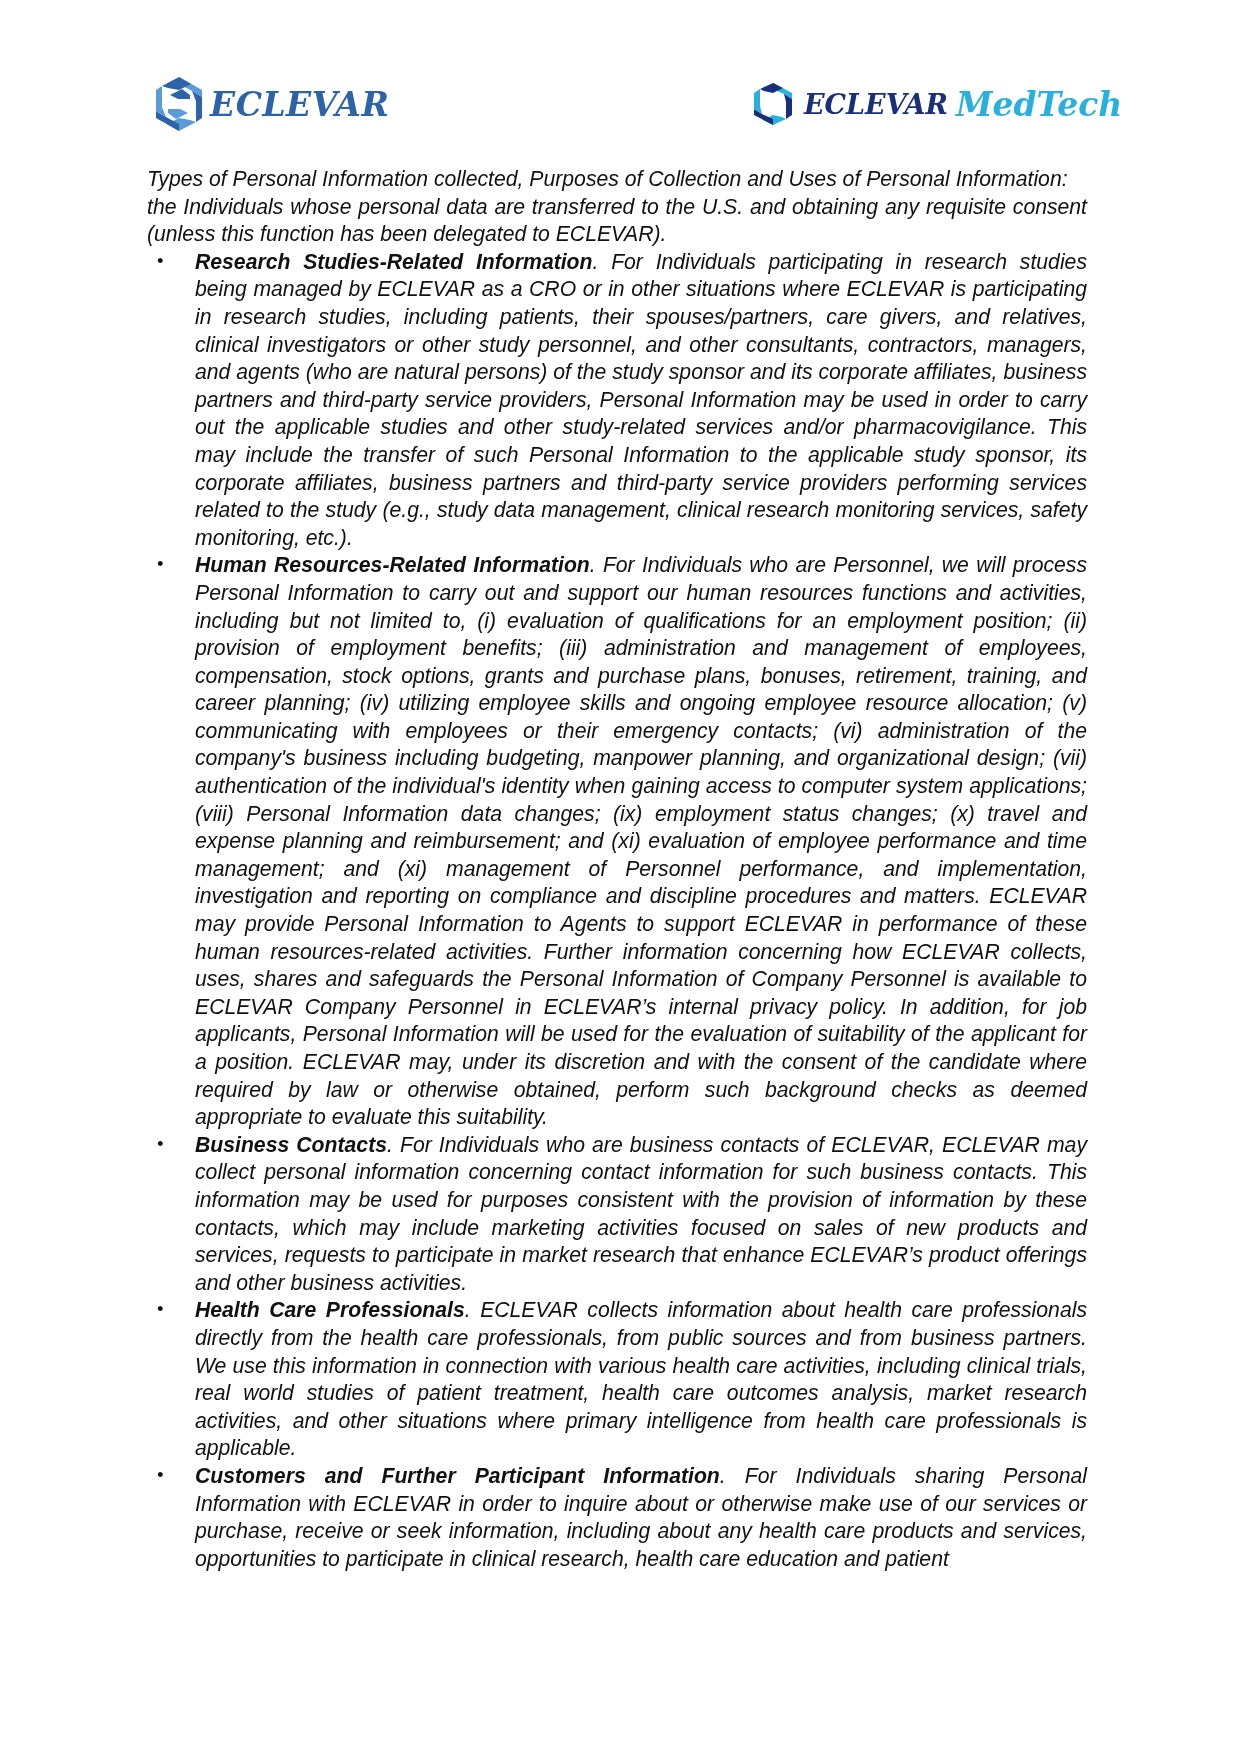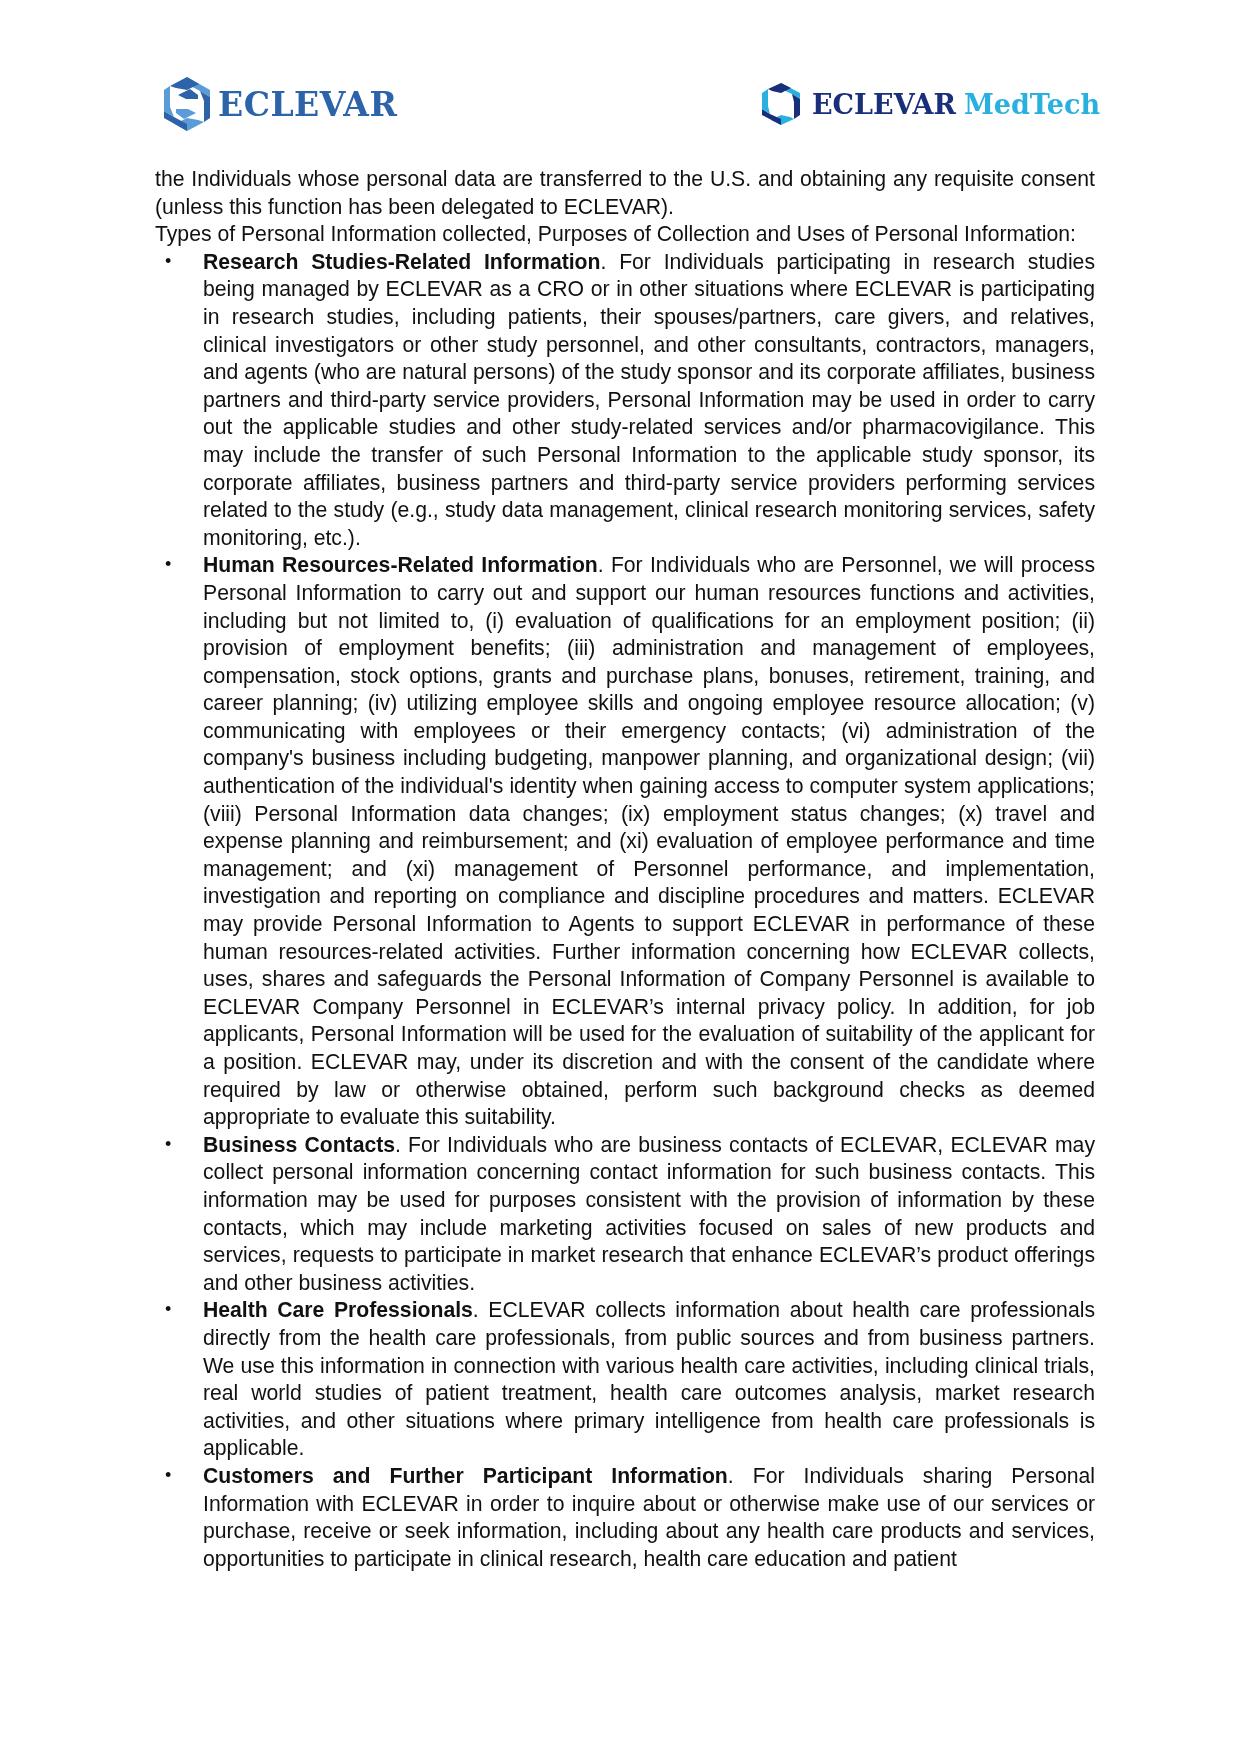--- a/index.html
+++ b/index.html
@@ -4,7 +4,7 @@
   <style>
     html, body { margin: 0; padding: 0; background: #ffffff; }
     body { width: 1240px; height: 1754px; position: relative; overflow: hidden; }
-    .page { position: absolute; left: 8px; top: 0; width: 1104px; height: 1754px; background: #fff; }
+    .page { position: absolute; left: 0; top: 0; width: 1104px; height: 1754px; background: #fff; font-style: italic; }
 
     .logo-left { position: absolute; left: 152px; top: 74px; height: 60px; display: flex; align-items: center; }
     .logo-left .mark { width: 54px; height: 58px; }

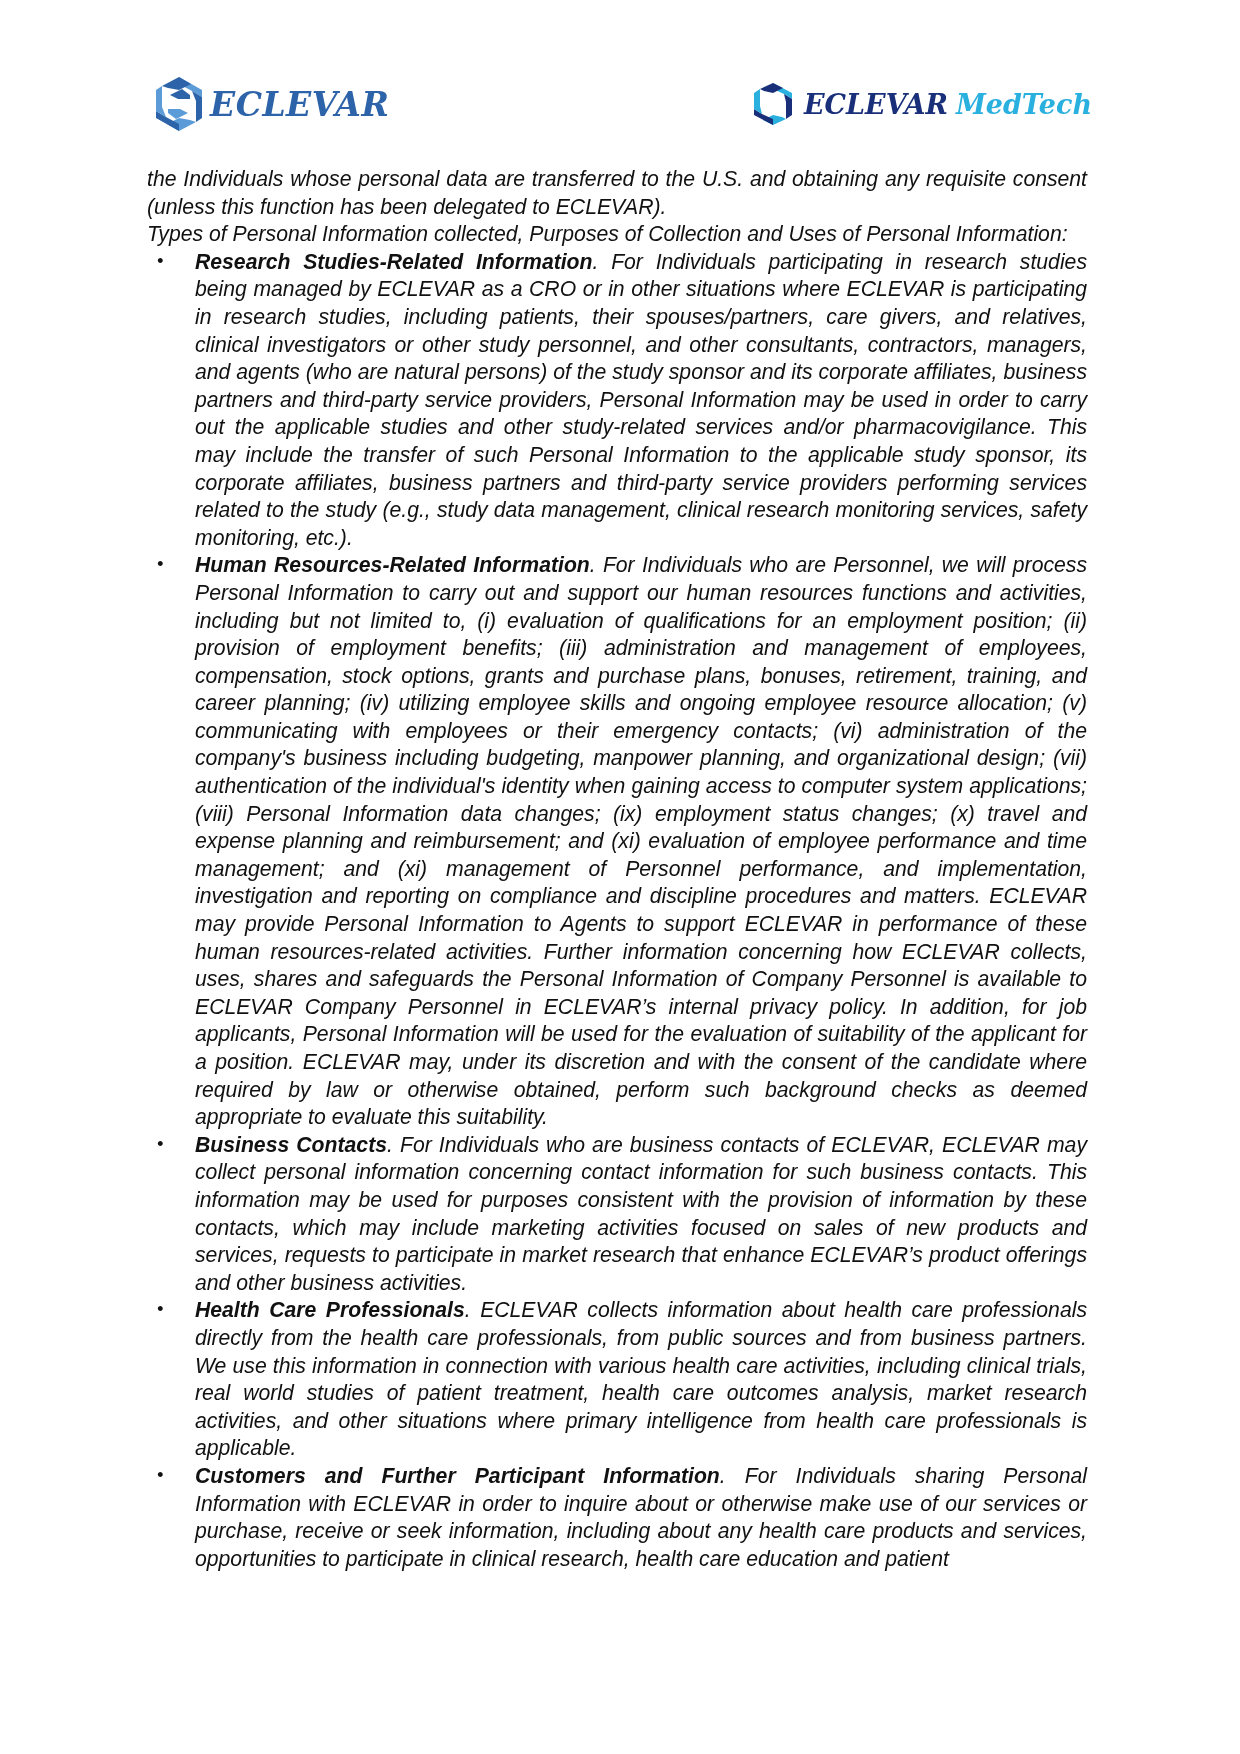--- a/index.html
+++ b/index.html
@@ -13,7 +13,7 @@
     .logo-right { position: absolute; left: 750px; top: 80px; height: 48px; display: flex; align-items: center; }
     .logo-right .mark { width: 46px; height: 46px; }
     .logo-right .word1 { font-family: "DejaVu Serif", serif; font-weight: bold; font-size: 27px; color: #1a2f7a; margin-left: 8px; }
-    .logo-right .word2 { font-family: "DejaVu Serif", serif; font-weight: bold; font-size: 27px; color: #2ab0df; margin-left: 8px; }
+    .logo-right .word2 { font-family: "DejaVu Serif", serif; font-weight: bold; font-size: 33px; color: #2ab0df; margin-left: 8px; }
 
     .content { position: absolute; left: 147px; top: 165px; width: 940px;
       font-family: "Liberation Sans", sans-serif; font-size: 21.2px; line-height: 27.6px;

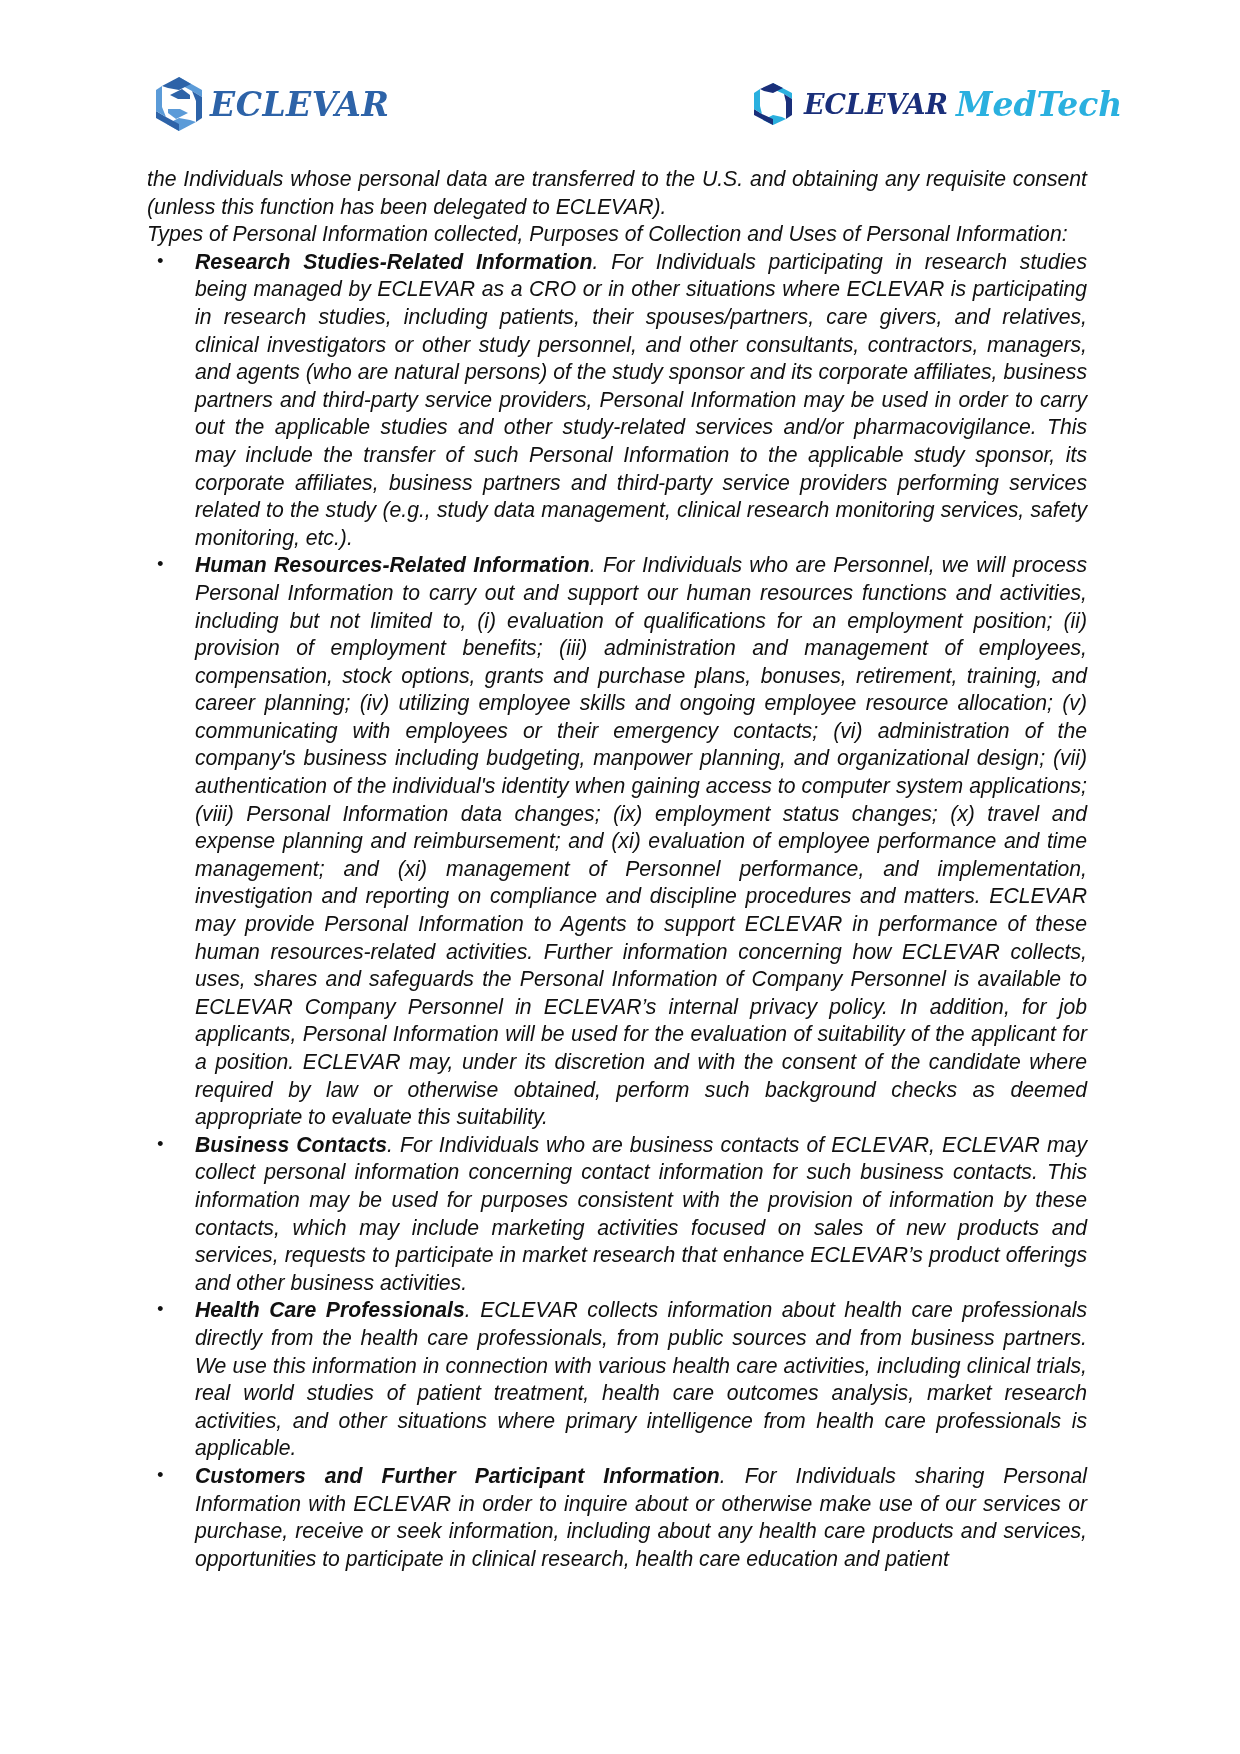--- a/index.html
+++ b/index.html
@@ -57,8 +57,8 @@
   </div>
 
   <div class="content">
+    <p>Types of Personal Information collected, Purposes of Collection and Uses of Personal Information:</p>
     <p>the Individuals whose personal data are transferred to the U.S. and obtaining any requisite consent (unless this function has been delegated to ECLEVAR).</p>
-    <p>Types of Personal Information collected, Purposes of Collection and Uses of Personal Information:</p>
     <ul>
       <li>
         <span class="bullet">•</span>

